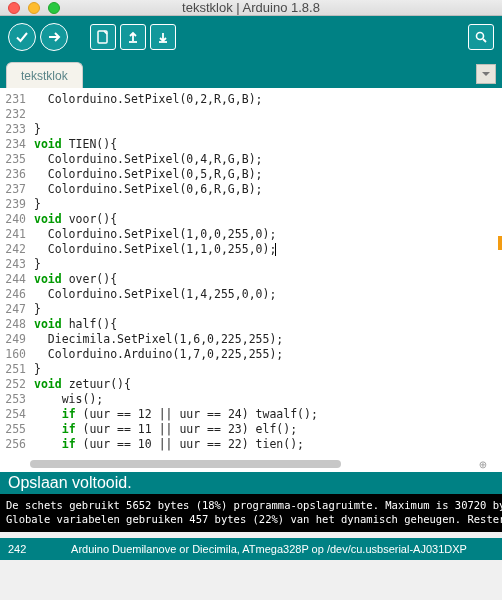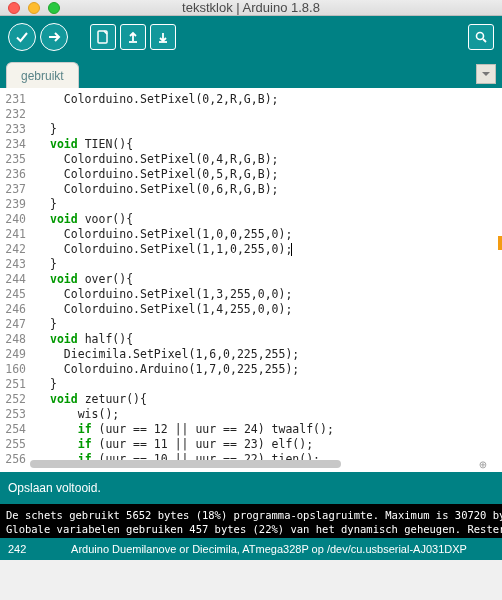--- a/index.html
+++ b/index.html
@@ -251,7 +251,7 @@
 
 <div class="tabbar">
   <div class="tab">
-    <span>gebruikt</span>
+    <span>tekstklok</span>
   </div>
   <div class="flex"></div>
   <div class="tab-menu">

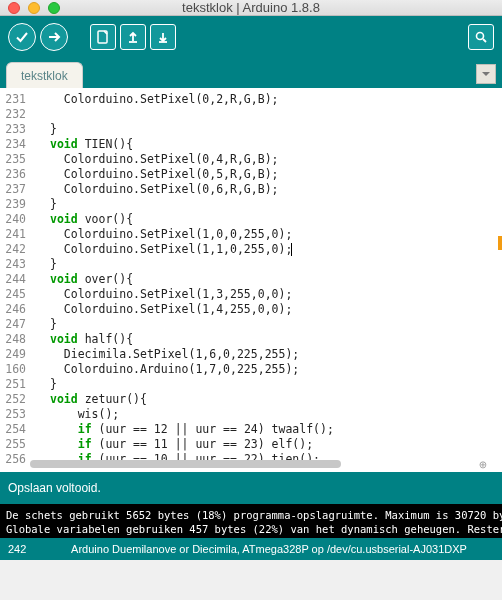--- a/index.html
+++ b/index.html
@@ -103,7 +103,7 @@
   font-size: 11.5px;
   line-height: 15px;
 }
-.code-line { display: flex; white-space: pre; gap: 16px; }
+.code-line { display: flex; white-space: pre; }
 .lineno {
   width: 30px;
   text-align: right;

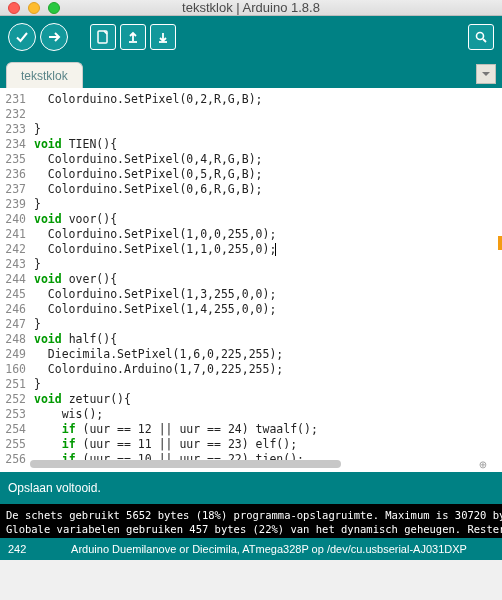--- a/index.html
+++ b/index.html
@@ -276,7 +276,6 @@
       <div class="code-line"><span class="lineno">242</span><span class="code-content">  Colorduino.SetPixel(1,1,0,255,0);<span class="caret"></span></span></div>
       <div class="code-line"><span class="lineno">243</span><span class="code-content">}</span></div>
       <div class="code-line"><span class="lineno">244</span><span class="code-content"><span class="green">void</span> over(){</span></div>
-      <div class="code-line"><span class="lineno">245</span><span class="code-content">  Colorduino.SetPixel(1,3,255,0,0);</span></div>
       <div class="code-line"><span class="lineno">246</span><span class="code-content">  Colorduino.SetPixel(1,4,255,0,0);</span></div>
       <div class="code-line"><span class="lineno">247</span><span class="code-content">}</span></div>
       <div class="code-line"><span class="lineno">248</span><span class="code-content"><span class="green">void</span> half(){</span></div>

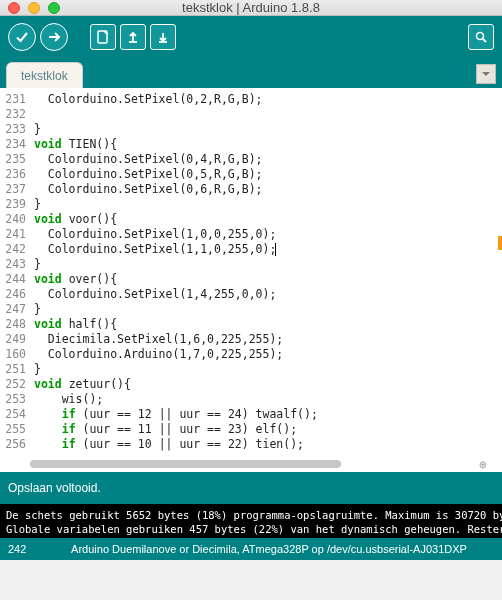--- a/index.html
+++ b/index.html
@@ -155,10 +155,10 @@
   font-size:10px;
 }
 .status-header {
-  height: 32px;
+  height: 22px;
   background: #008184;
   color: #fff;
-  font-size: 12px;
+  font-size: 16px;
   padding: 3px 8px;
   display: flex;
   align-items: center;

